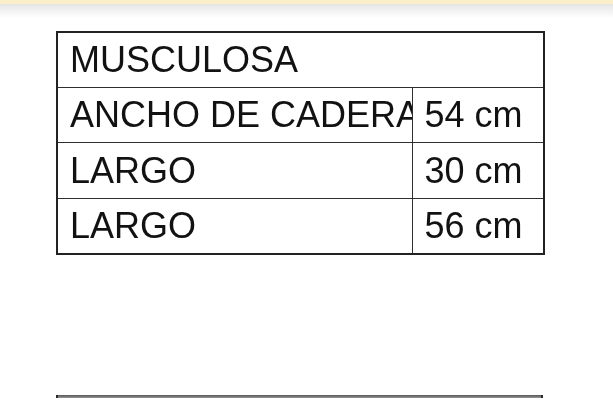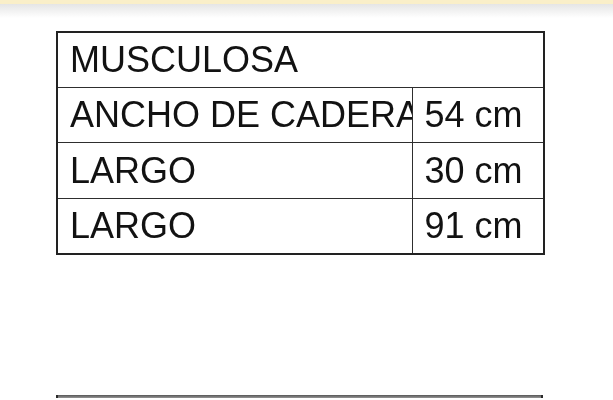--- a/index.html
+++ b/index.html
@@ -73,7 +73,7 @@
     </tr>
     <tr>
       <td>LARGO</td>
-      <td>91 cm</td>
+      <td>56 cm</td>
     </tr>
   </tbody>
 </table>

